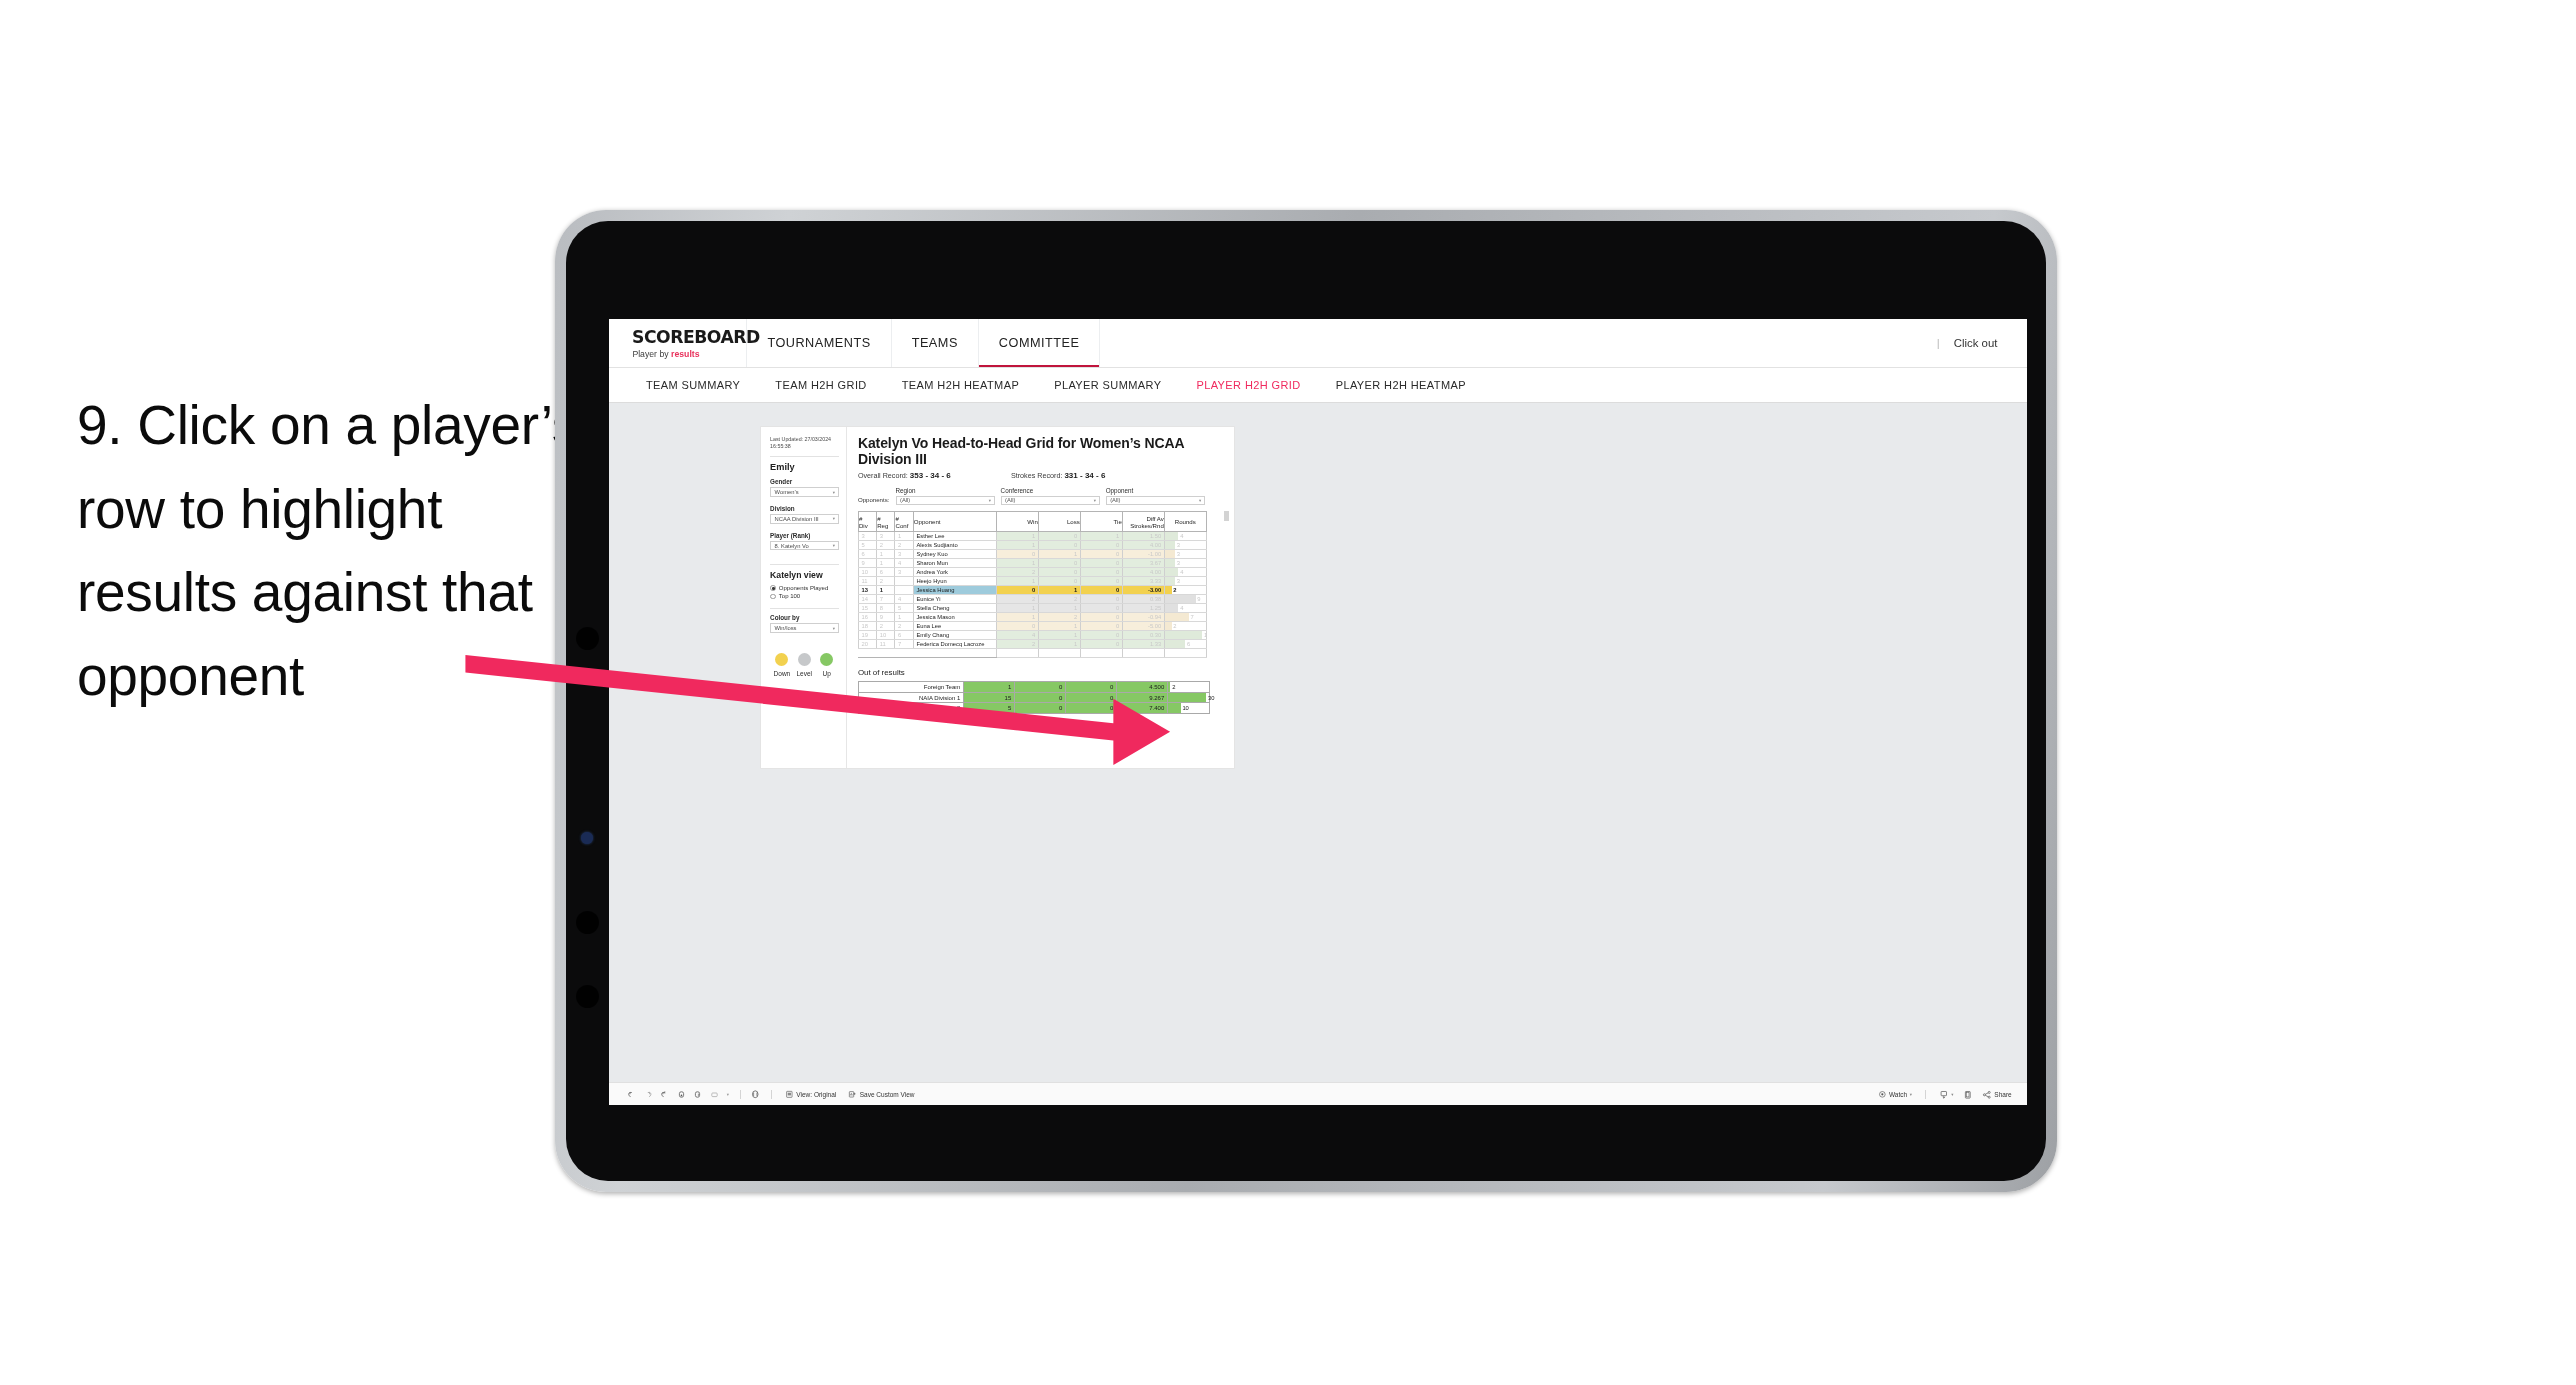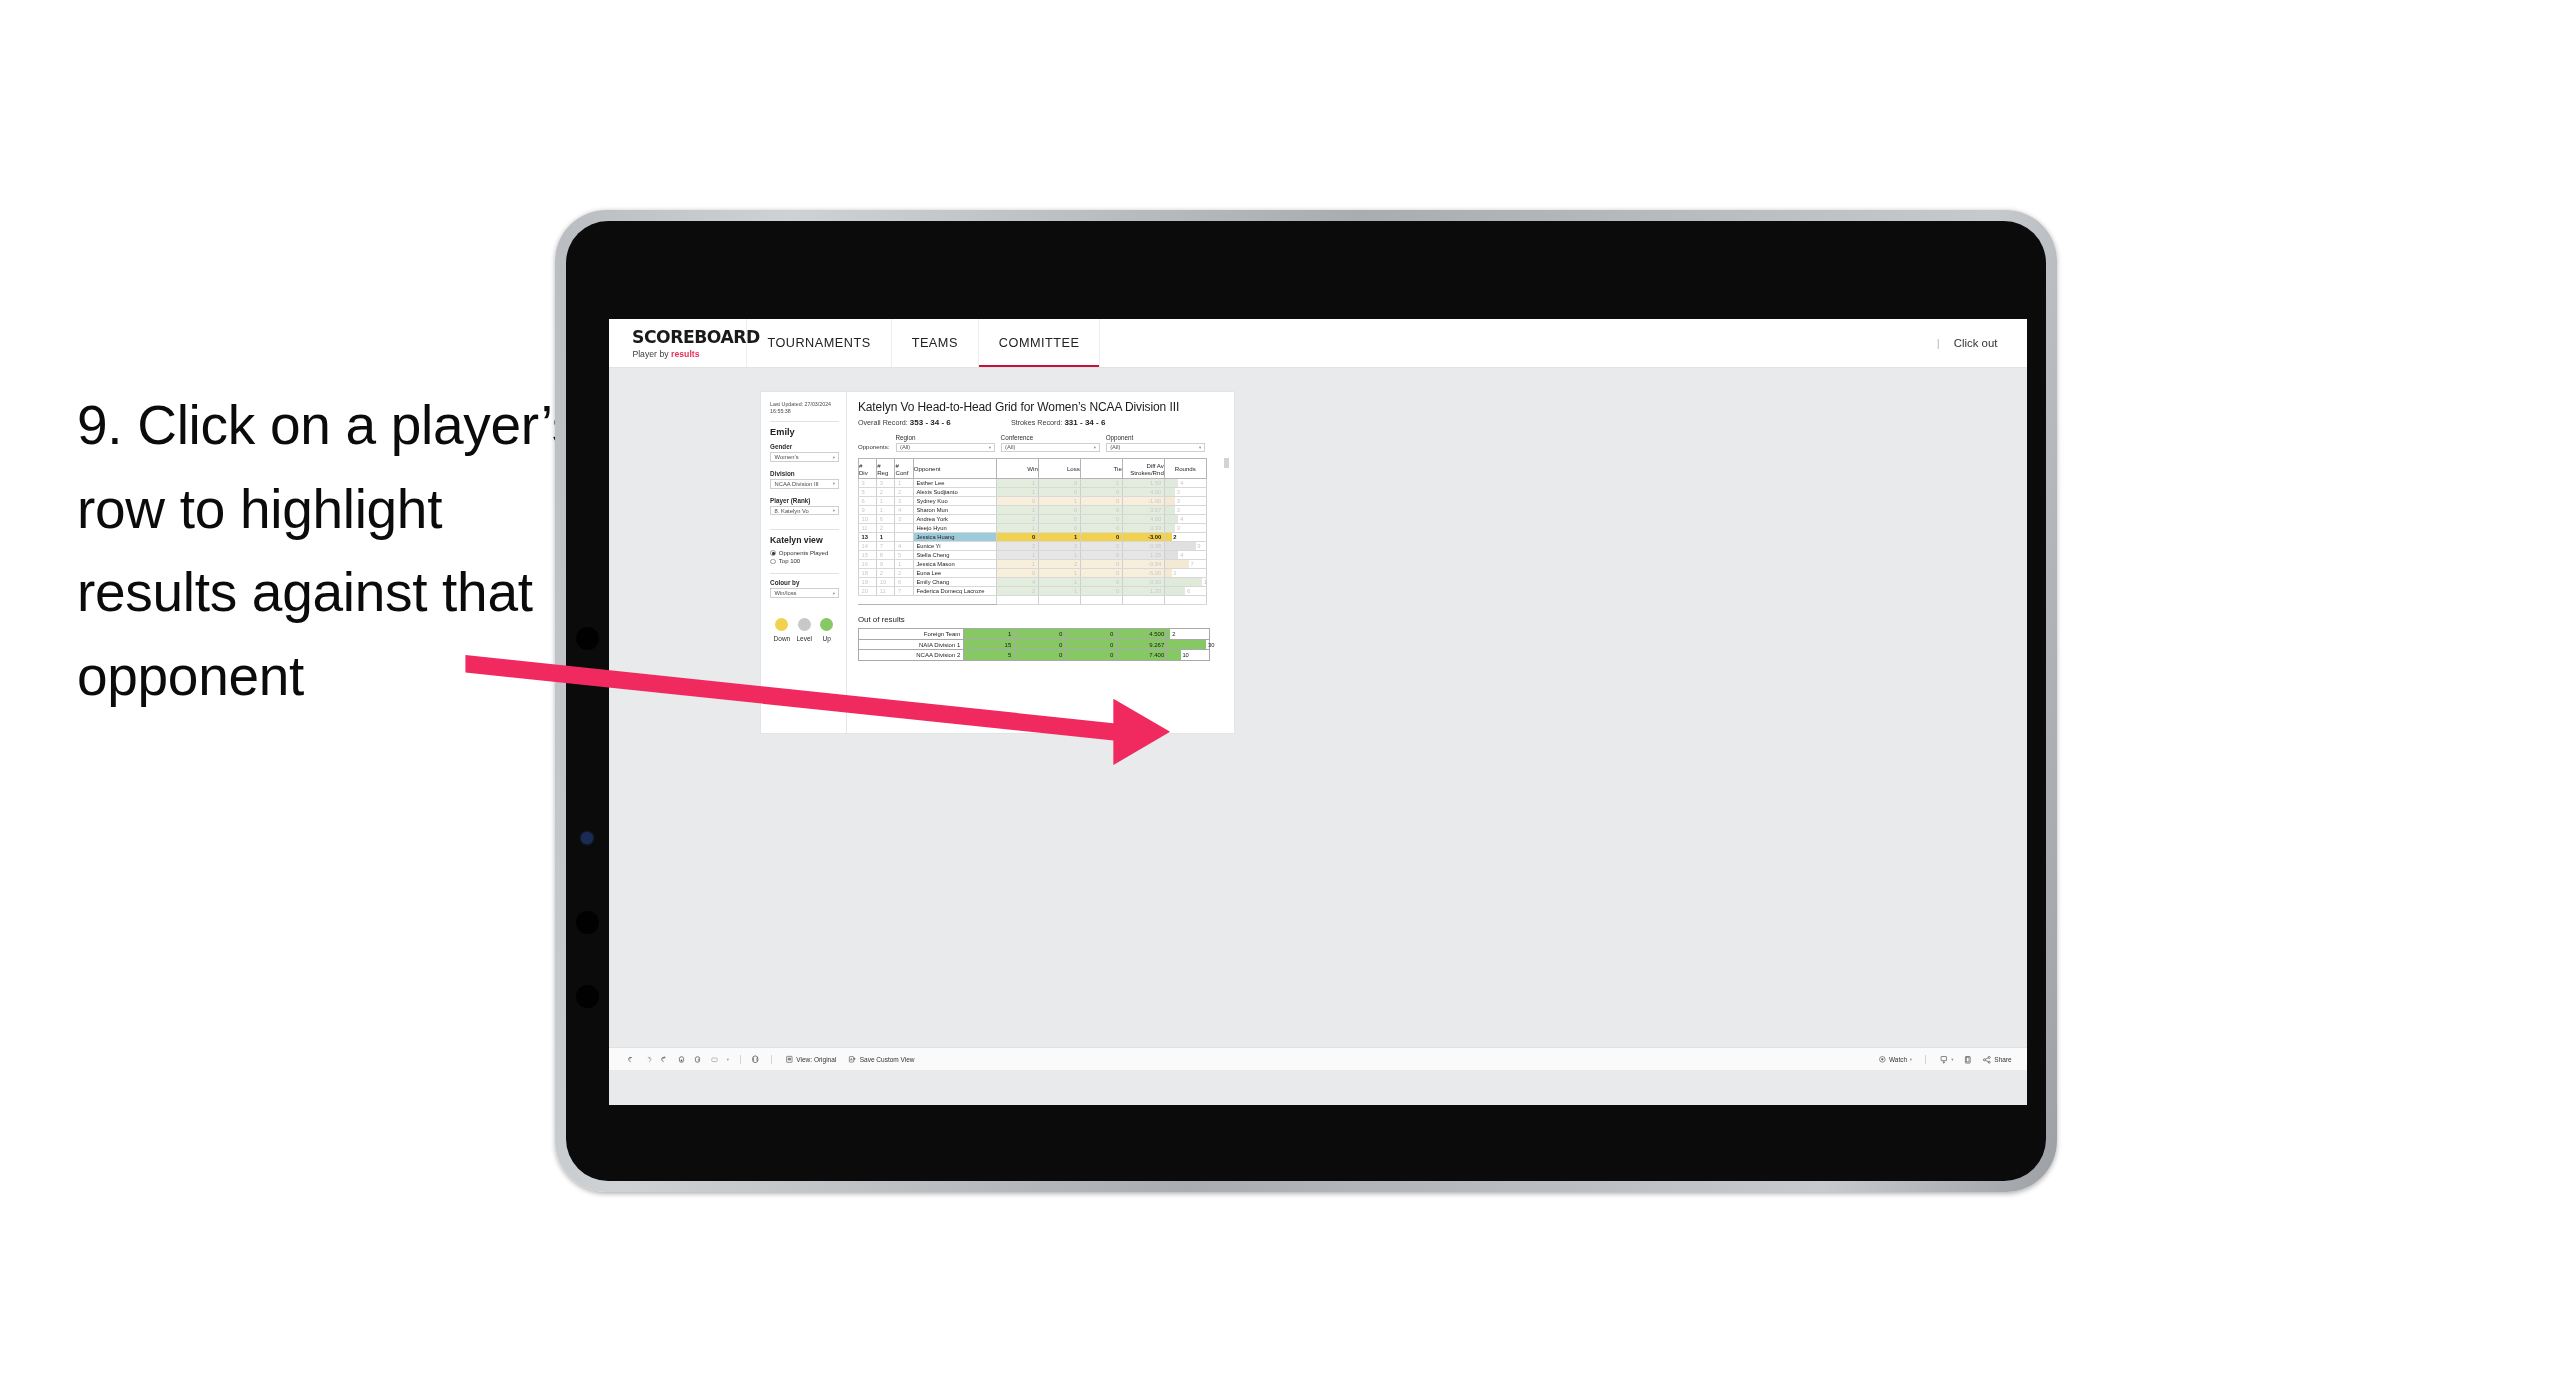--- a/index.html
+++ b/index.html
@@ -269,6 +269,14 @@
           </div>
         </div>
 
+        <div class="subnav">
+          <div class="subtab">TEAM SUMMARY</div>
+          <div class="subtab">TEAM H2H GRID</div>
+          <div class="subtab">TEAM H2H HEATMAP</div>
+          <div class="subtab">PLAYER SUMMARY</div>
+          <div class="subtab active">PLAYER H2H GRID</div>
+          <div class="subtab">PLAYER H2H HEATMAP</div>
+        </div>
 
         <div class="workspace">
           <div class="dash">

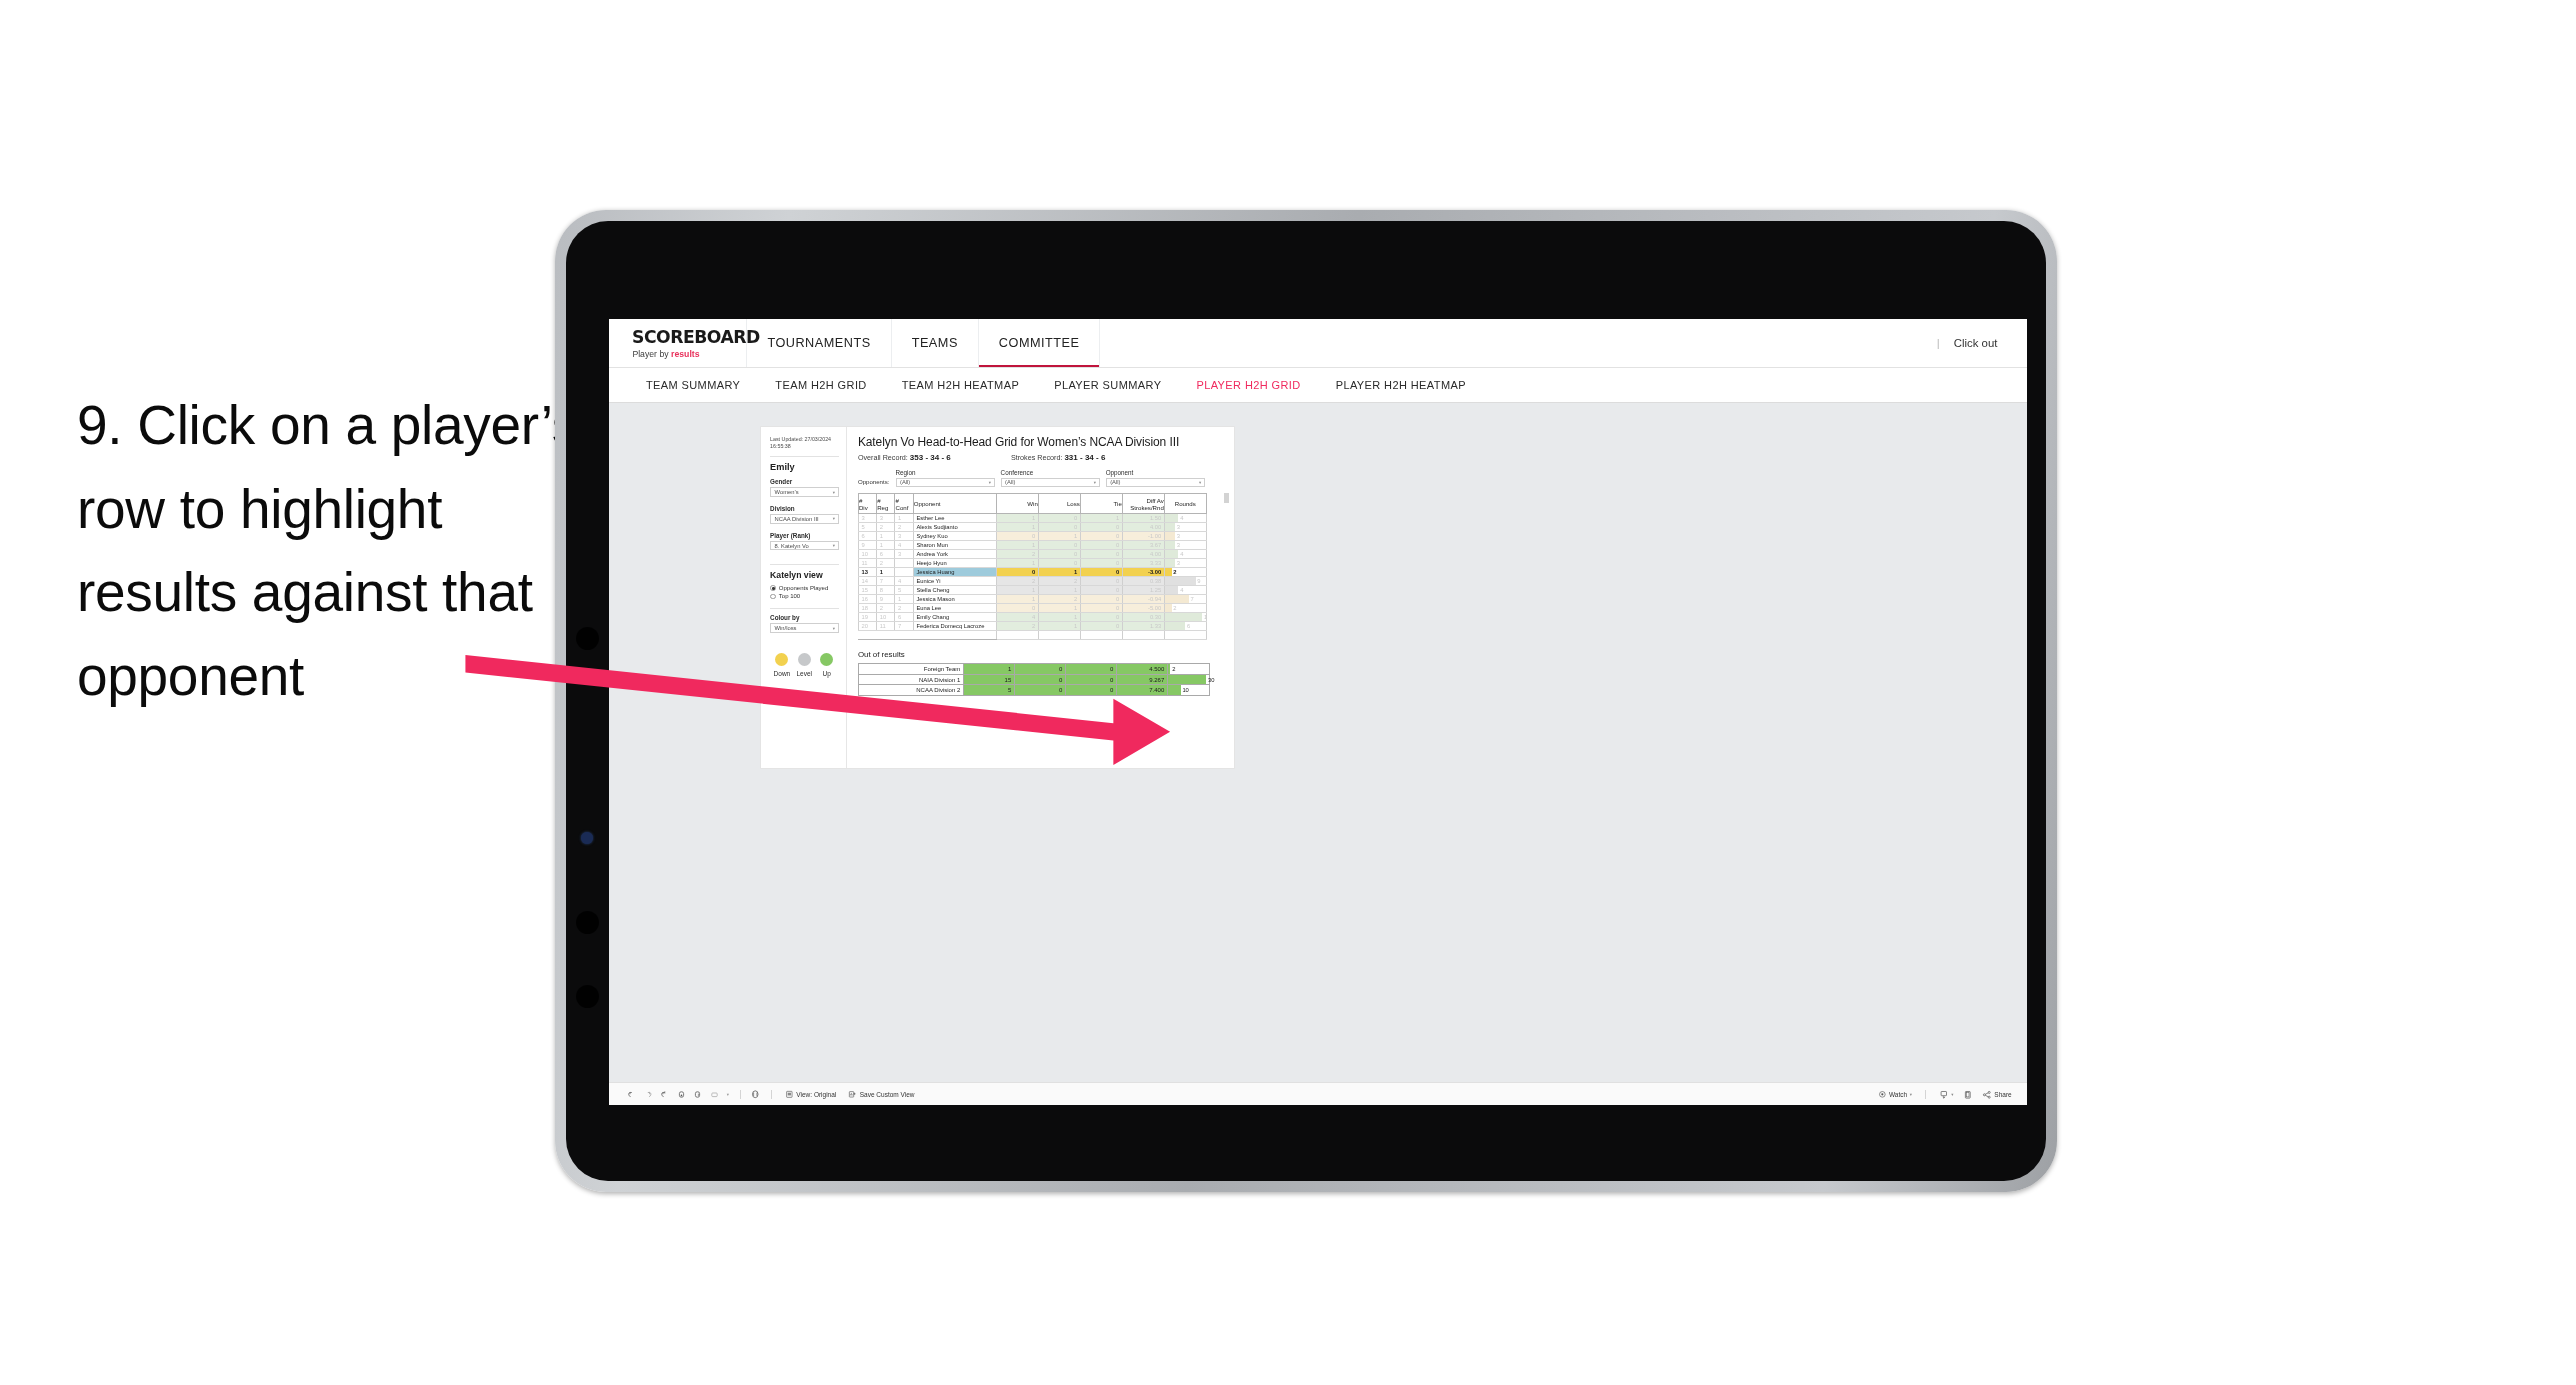--- a/index.html
+++ b/index.html
@@ -162,7 +162,7 @@
 
   
   .content { flex: 1; padding: 7.9px 10.5px 0 10.5px; background: #fff; position: relative; }
-  .ctitle { font-size: 12px; font-weight: 400; color: #1b1b1b; letter-spacing: -0.1px; }
+  .ctitle { font-size: 14px; font-weight: 700; color: #1b1b1b; letter-spacing: -0.1px; }
   .recrow { margin-top: 4.4px; display: flex; font-size: 7.2px; color: #3a3a3a; }
   .recrow .overall { width: 153px; }
   .recrow b { font-weight: 700; font-size: 8px; color: #1c1c1c; }

